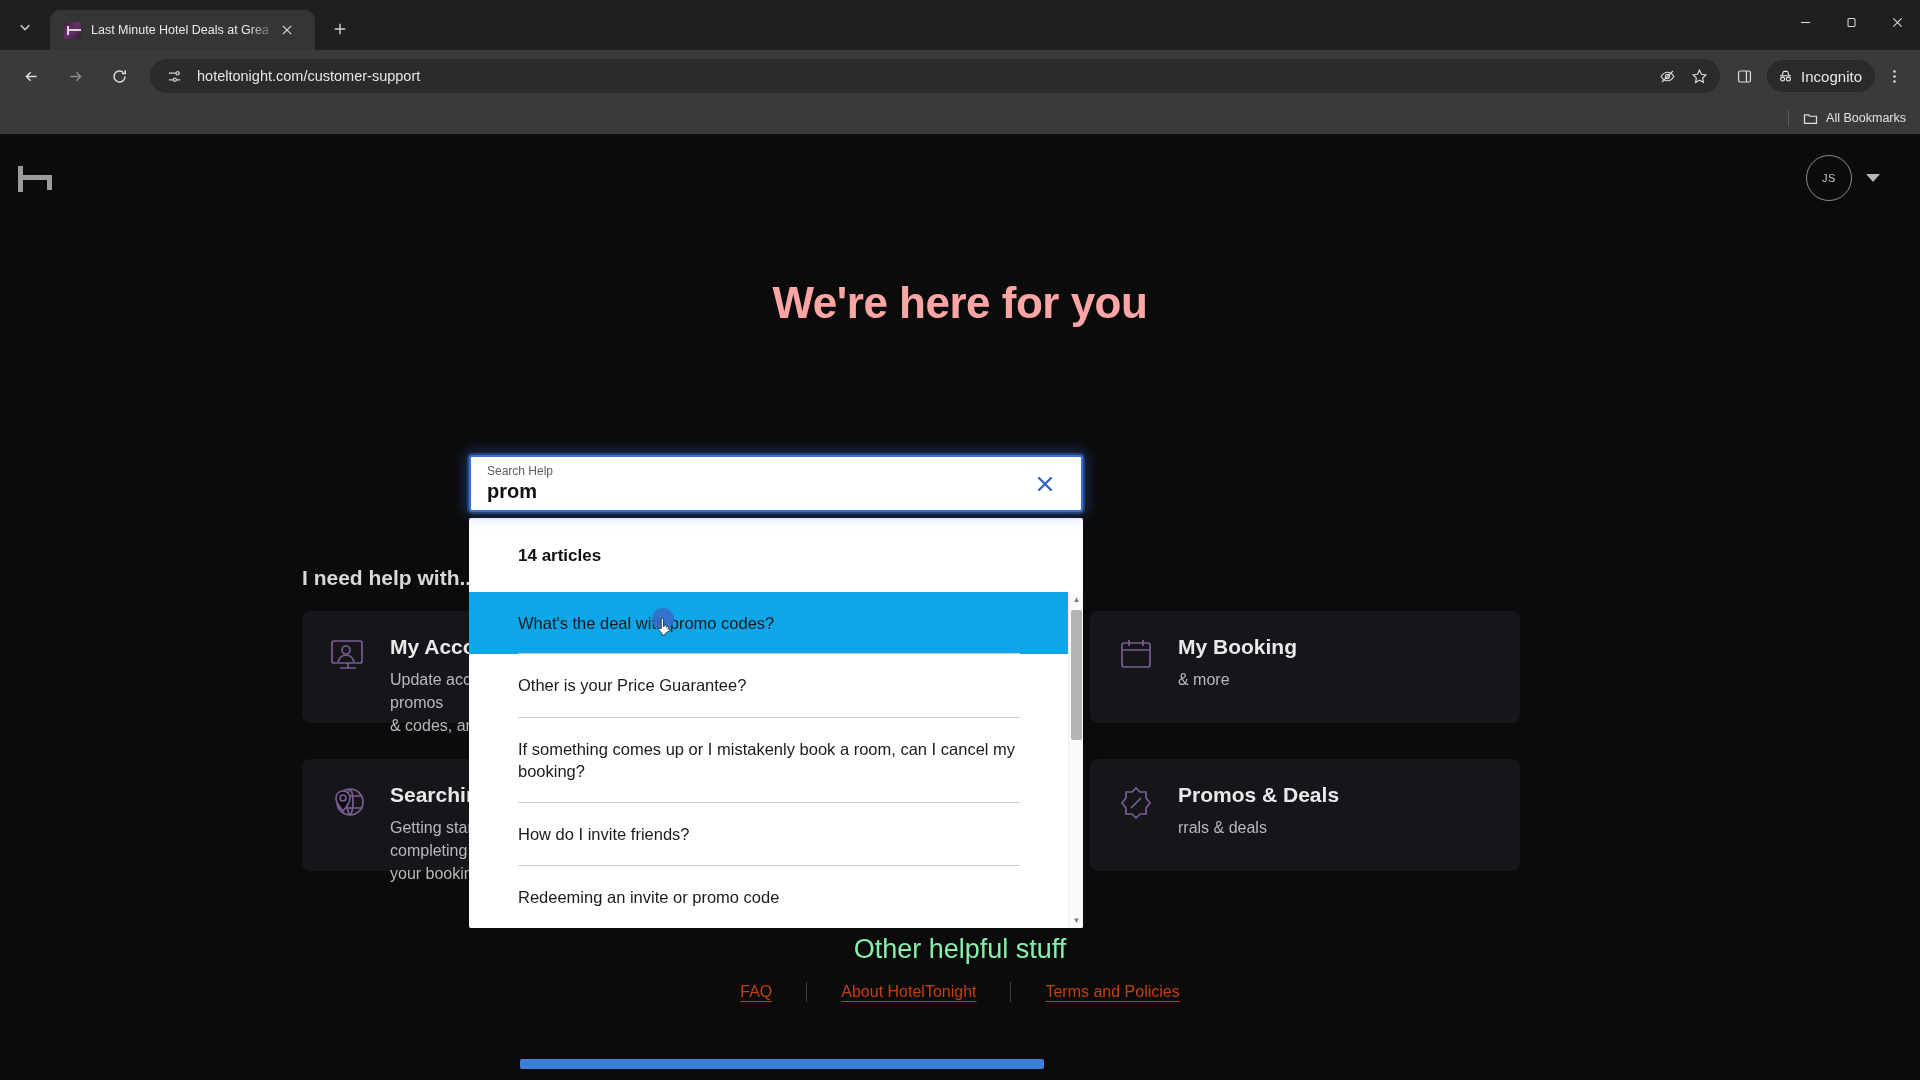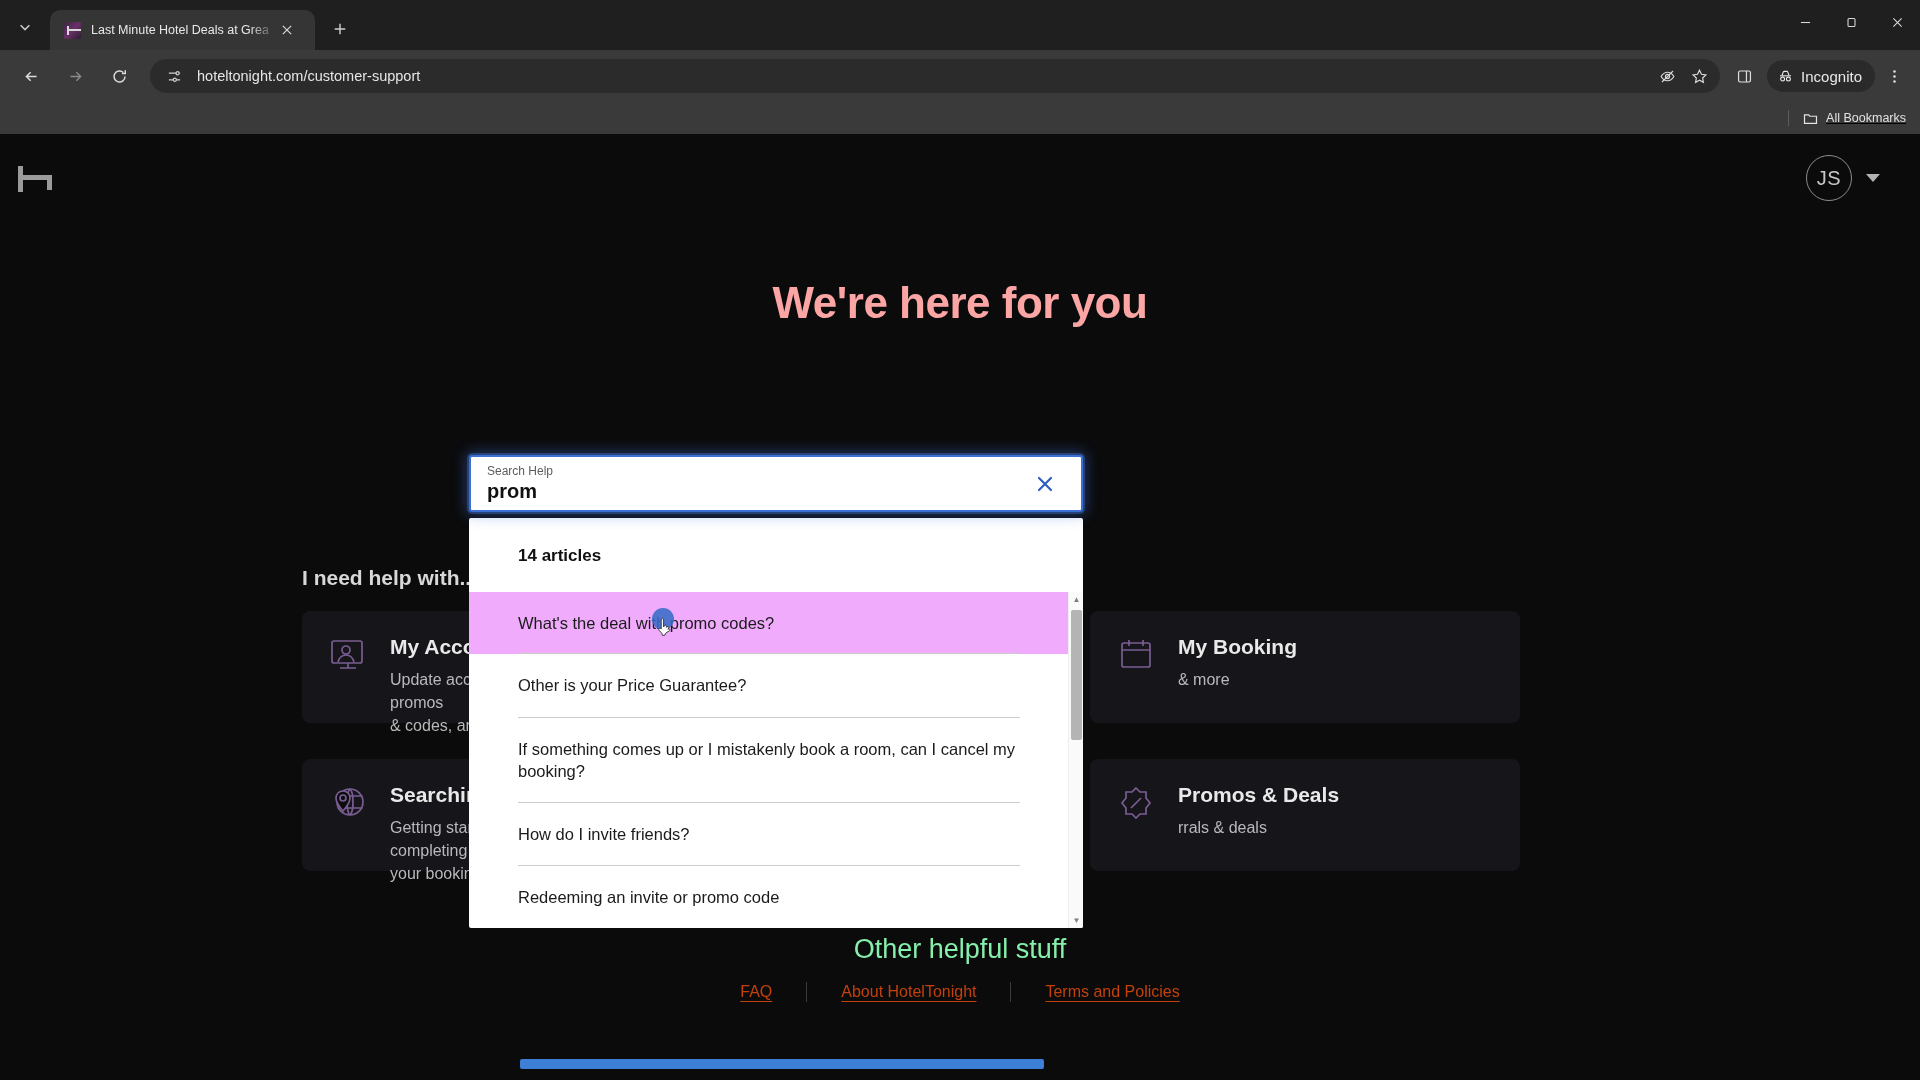--- a/index.html
+++ b/index.html
@@ -192,7 +192,6 @@
     align-items: center;
     justify-content: flex-end;
     padding-right: 14px;
-    text-decoration: underline;
   }
   .bm-sep {
     width: 1px; height: 16px;

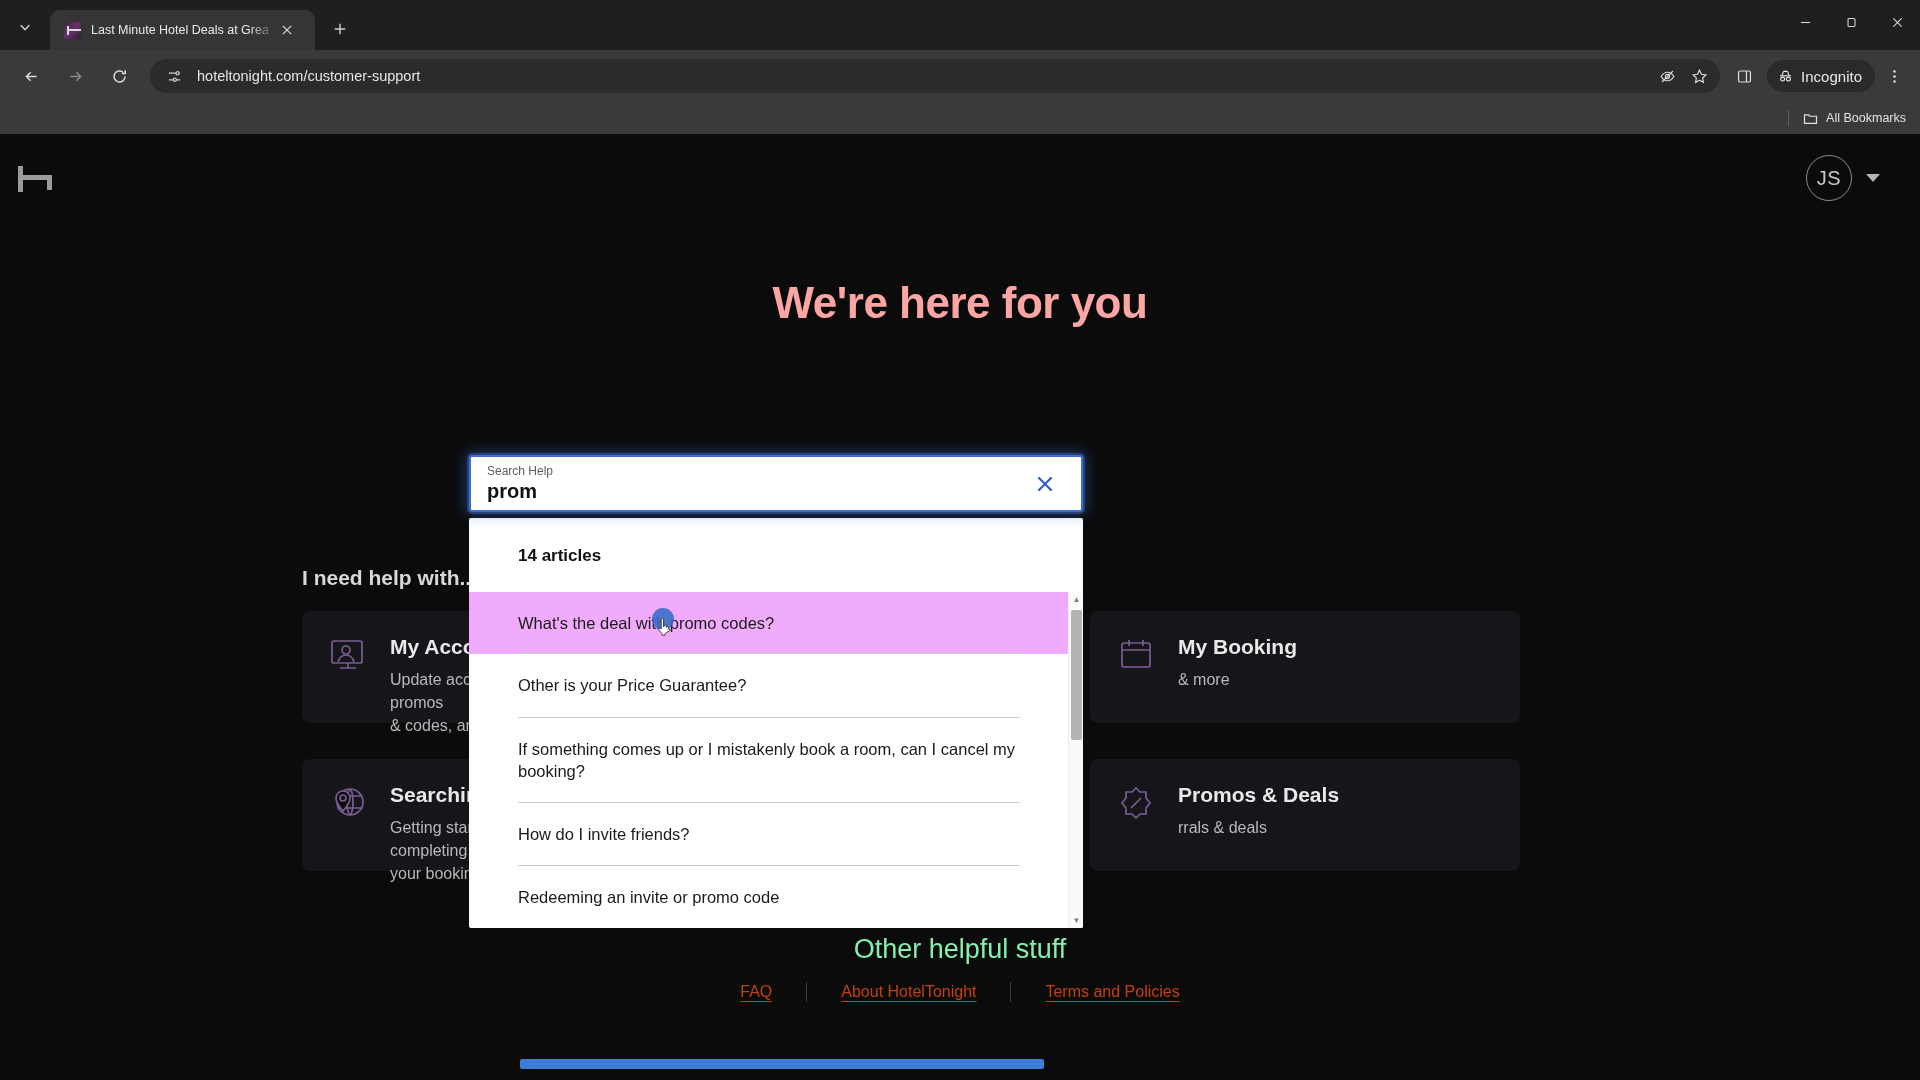--- a/index.html
+++ b/index.html
@@ -251,7 +251,7 @@
     border: 1.6px solid #8d8d8d;
     display: flex; align-items: center; justify-content: center;
     color: #c8c8c8;
-    font-size: 20px;
+    font-size: 11px;
     letter-spacing: .5px;
   }
   .caret-down {

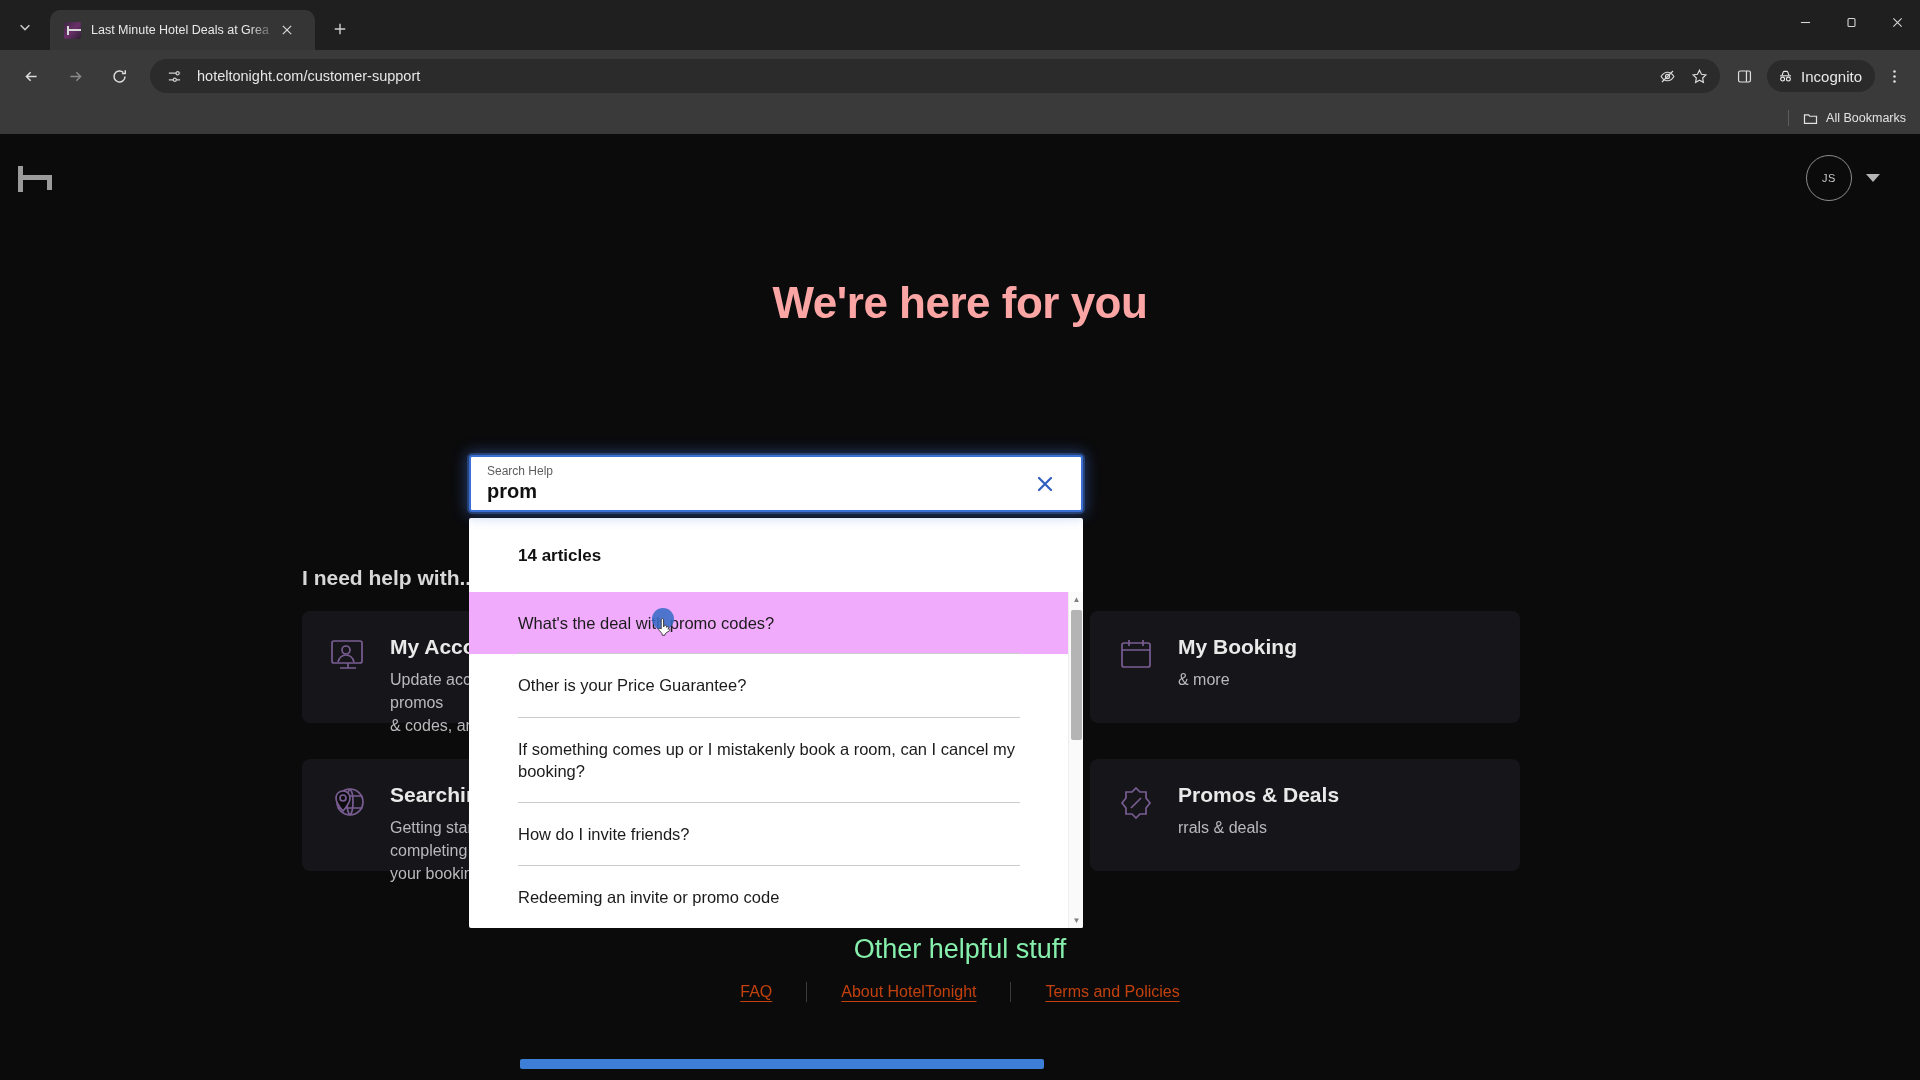--- a/index.html
+++ b/index.html
@@ -417,7 +417,7 @@
     border-bottom: 1px solid #ccc;
   }
   .result-item.first {
-    background: #f0abfc;
+    background: #0ea5e9;
     margin: 0;
     padding: 20px 49px 20px 49px;
     border-bottom: none;

